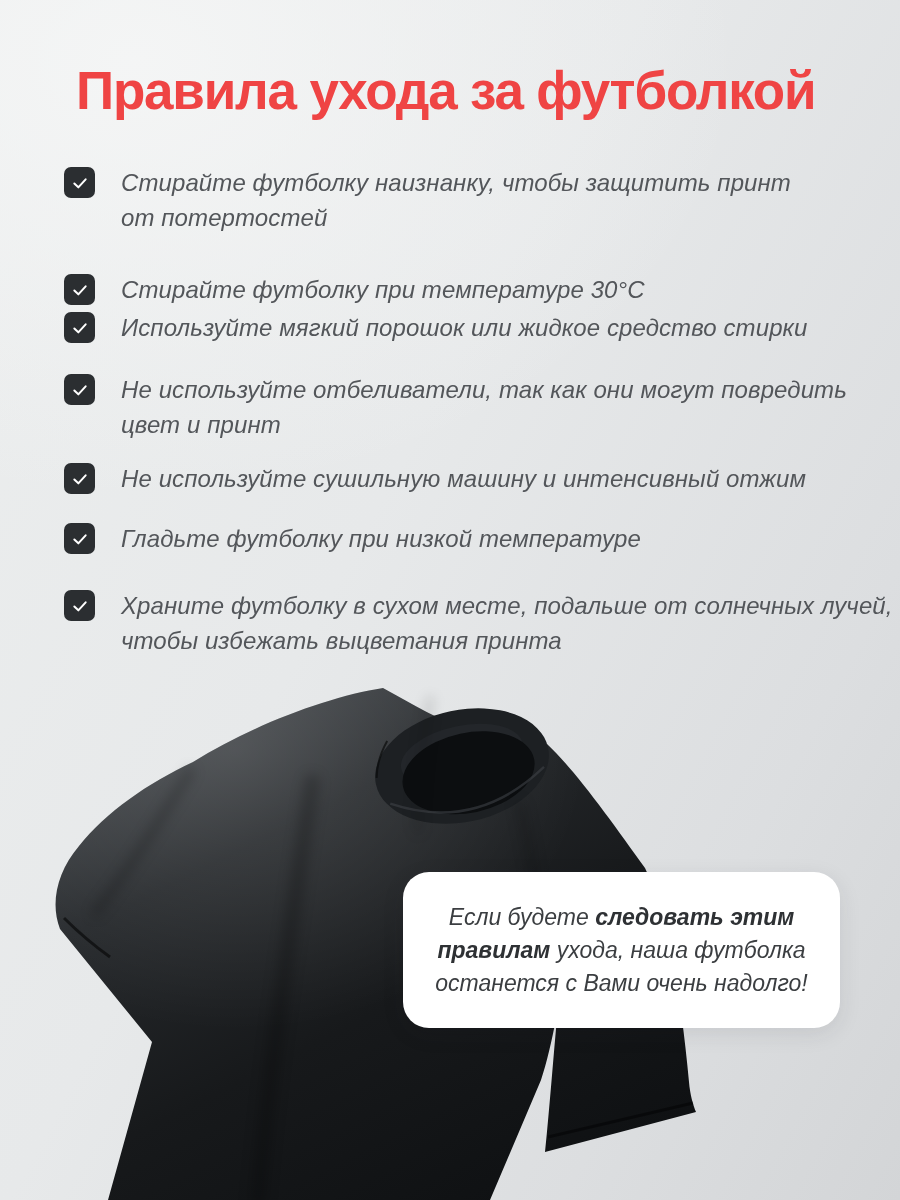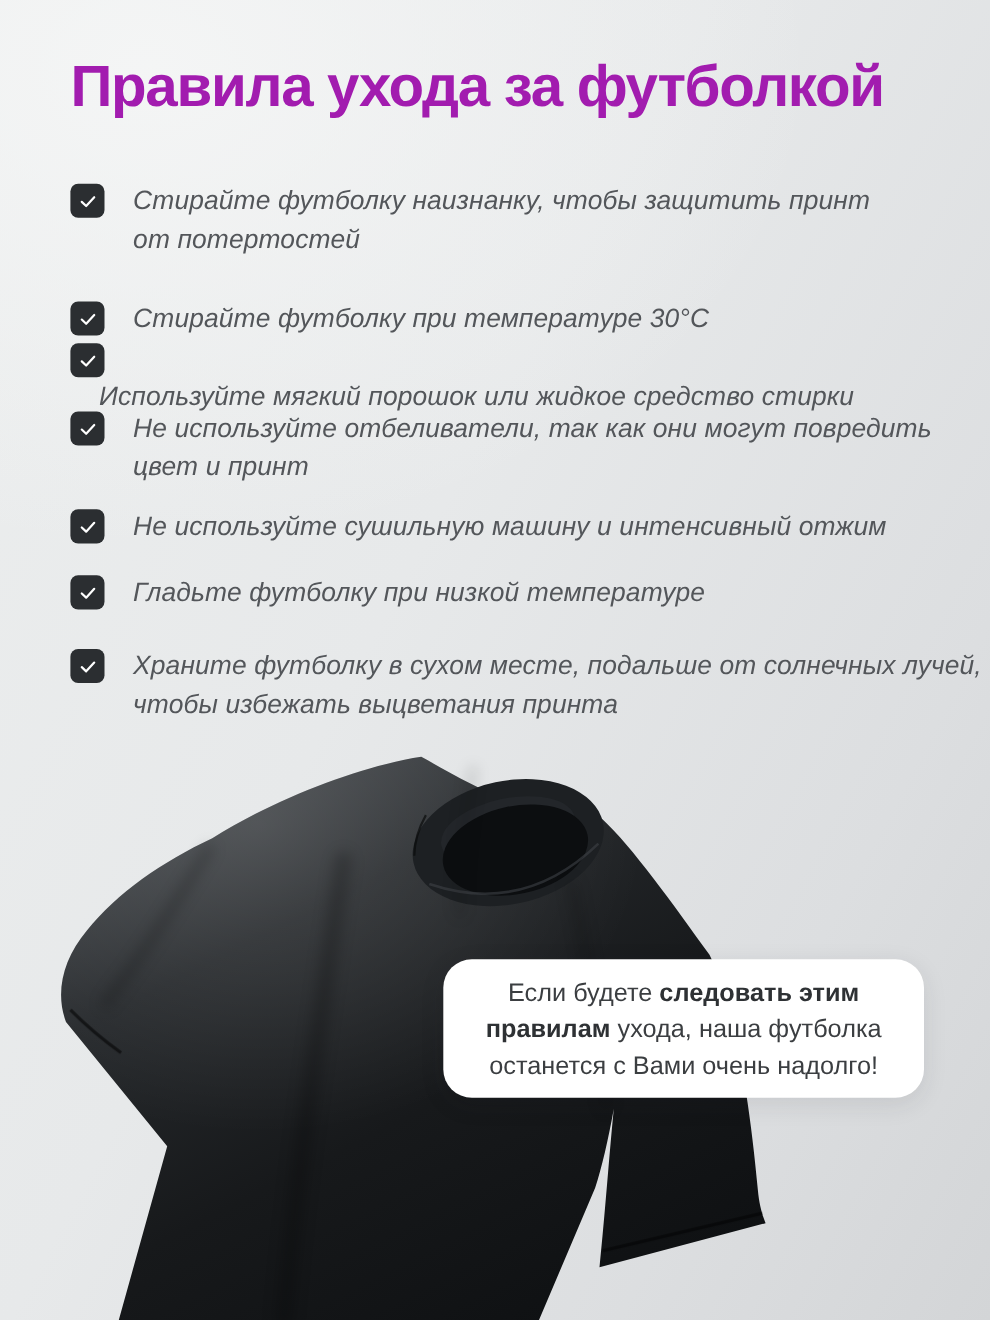--- a/index.html
+++ b/index.html
@@ -15,8 +15,8 @@
   .tshirt-svg{position:absolute;left:0;top:0;z-index:1;}
   
   .title{
-    position:absolute;left:64px;top:48px;z-index:2;margin:0;
-    font-size:53px;font-weight:700;letter-spacing:-1.2px;color:#a21caf;
+    position:absolute;left:64px;top:48px;z-index:2;margin:12px;
+    font-size:53px;font-weight:700;letter-spacing:-1.2px;color:#ef4444;
   }
   
   .checklist{position:absolute;left:0;top:0;width:900px;height:700px;z-index:2;

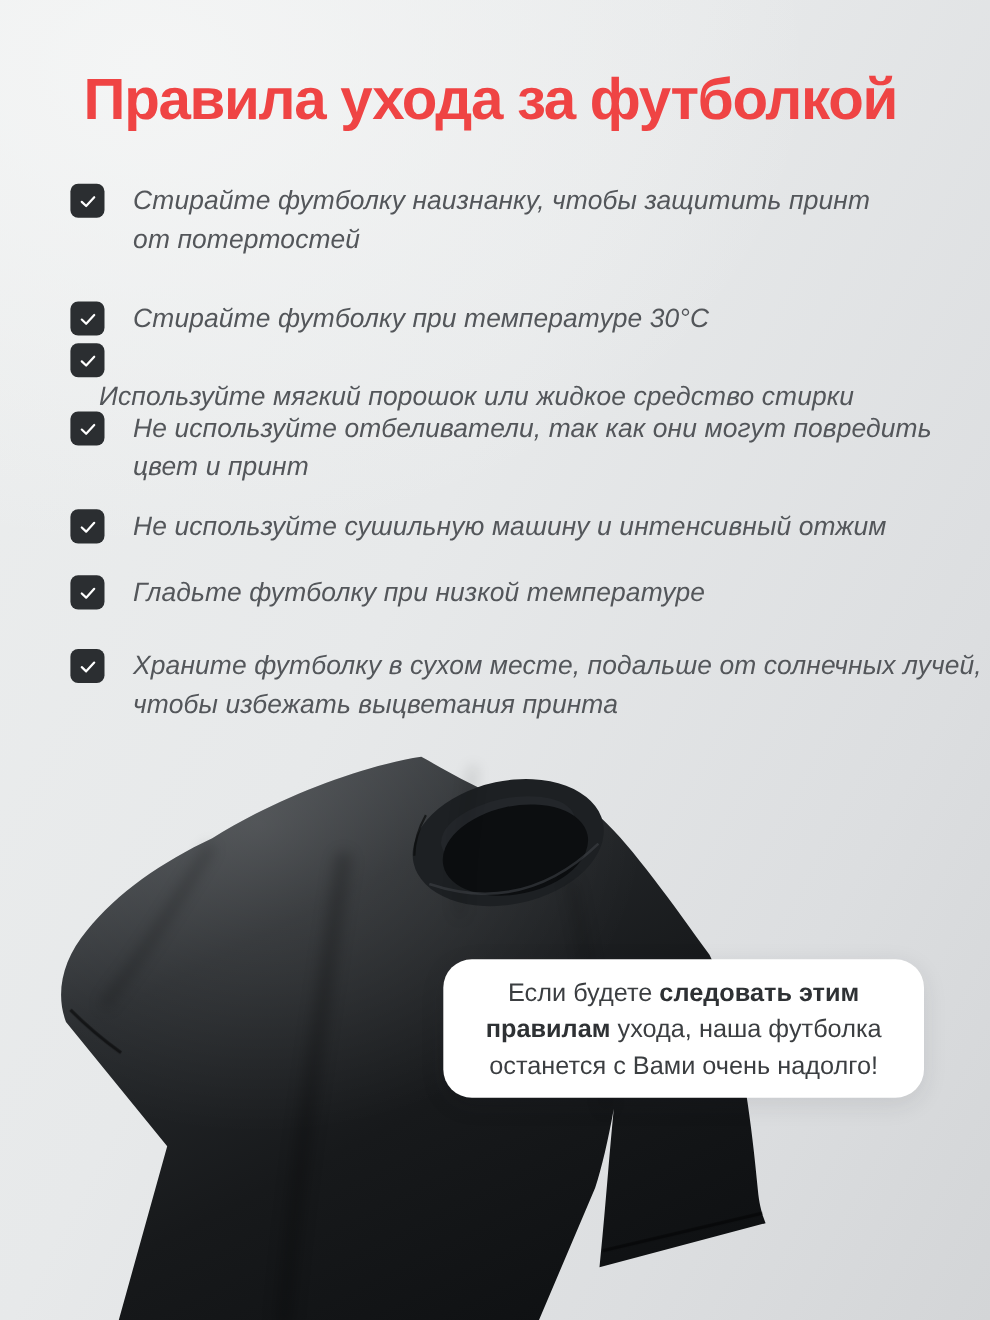--- a/index.html
+++ b/index.html
@@ -142,7 +142,7 @@
           <div>Стирайте футболку при температуре 30°C</div>
         </span>
   </li>
-      <li class="care-item" style="top: 310px; flex-direction: column;">
+      <li class="care-item" style="top: 310px;">
     <span class="checkbox">
       <svg width="20" height="20" viewBox="0 0 24 24">
         <path d="M5.2 12.6 L 10 17.2 L 18.8 7.6" fill="none" stroke="#ffffff" stroke-width="2.4" stroke-linecap="round" stroke-linejoin="round"></path>

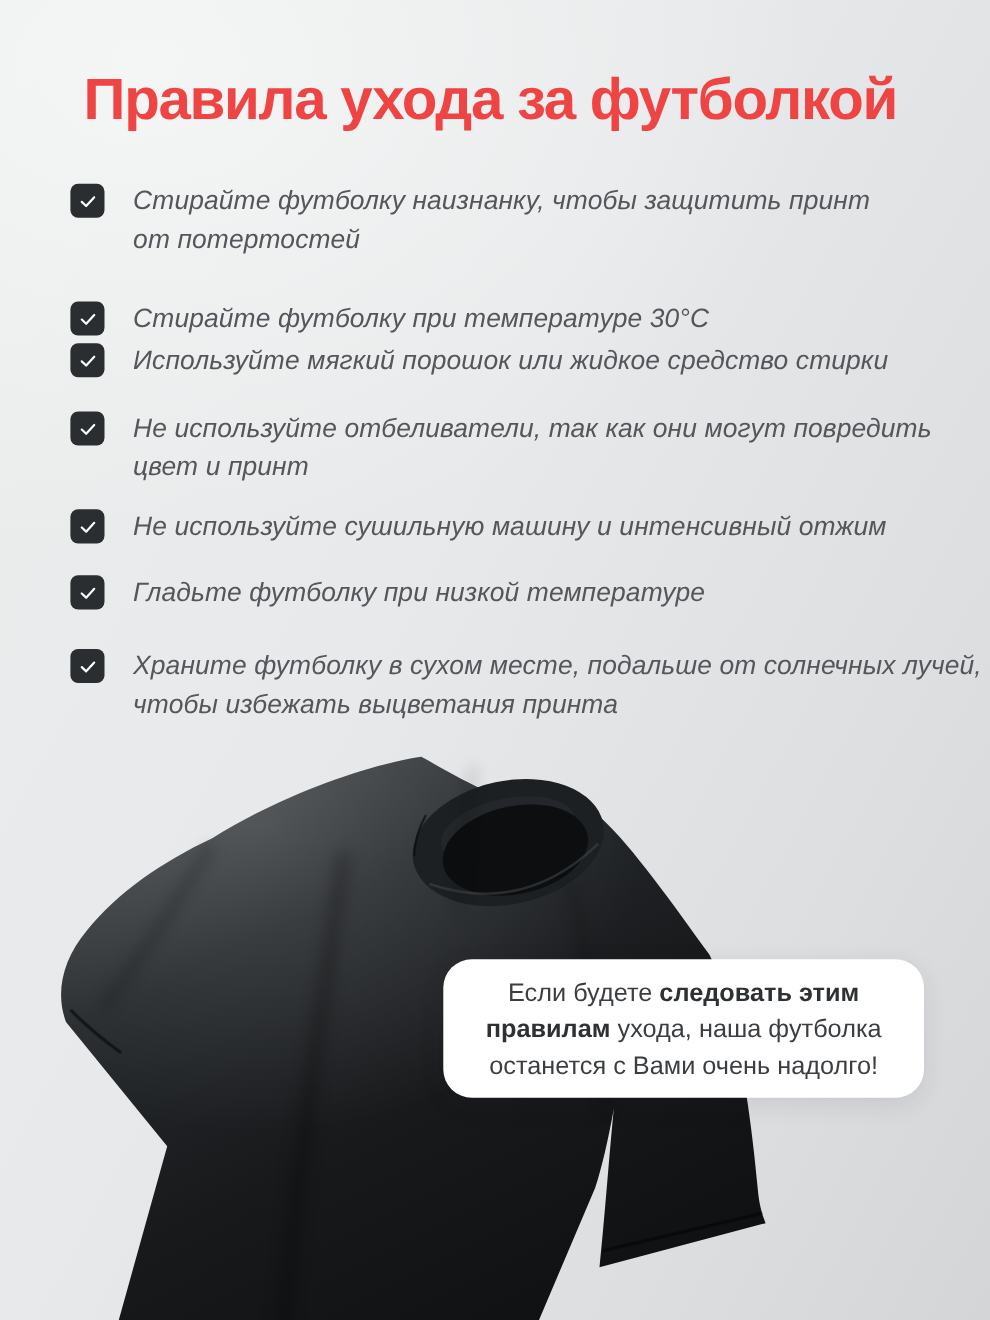--- a/index.html
+++ b/index.html
@@ -33,9 +33,9 @@
   }
   
   .callout{
-    position:absolute;left:403px;top:872px;width:437px;height:126px;z-index:3;
+    position:absolute;left:403px;top:872px;width:437px;height:156px;z-index:3;
     background:#ffffff;border-radius:26px;box-shadow:0 6px 22px rgba(40,44,48,0.10);
-    display:flex;align-items:center;justify-content:center;
+    display:flex;align-items:center;justify-content:center;font-style:italic;
   }
   .callout-text{
     width:389px;text-align:center;font-size:23px;line-height:33px;color:#3b3e41;

